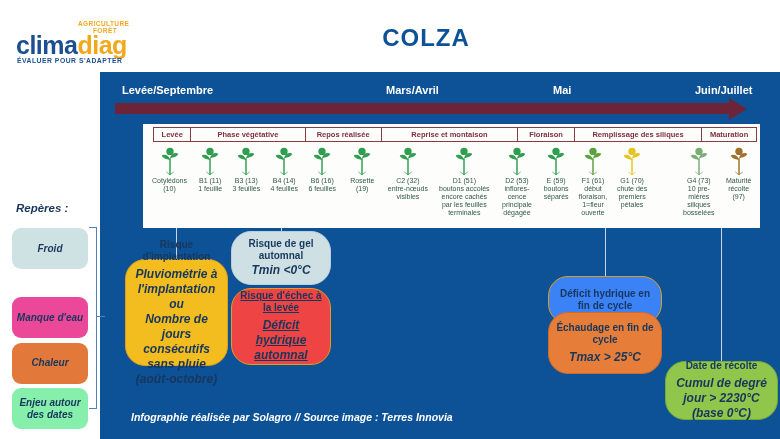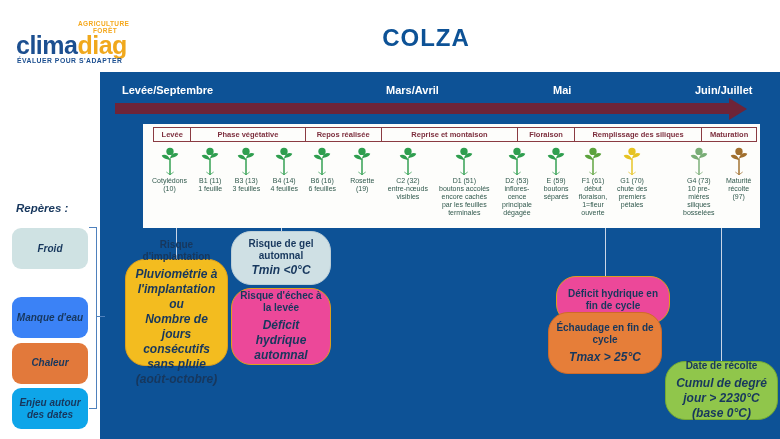--- a/index.html
+++ b/index.html
@@ -353,7 +353,7 @@
     <div class="c-title">Risque de gel automnal</div>
     <div class="c-body">Tmin &lt;0°C</div>
   </div>
-  <div class="callout co-echec" style="background: #ec4899;">
+  <div class="callout co-echec" style="background: #ef4444; text-decoration: underline;">
     <div class="c-title">Risque d'échec à la levée</div>
     <div class="c-body">Déficit hydrique automnal</div>
   </div>

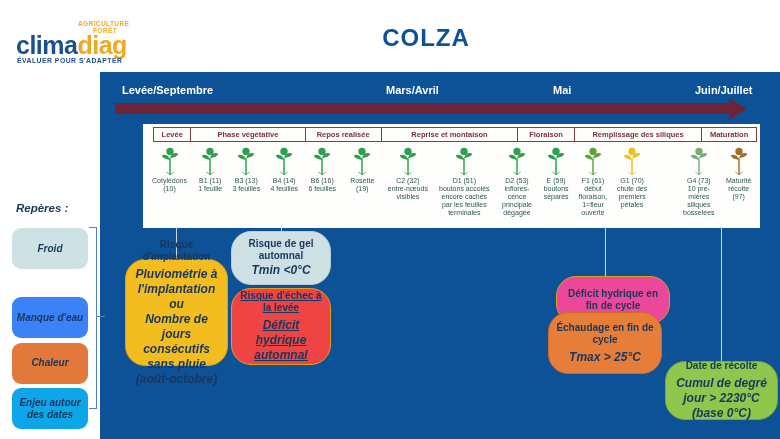--- a/index.html
+++ b/index.html
@@ -357,7 +357,7 @@
     <div class="c-title">Risque d'échec à la levée</div>
     <div class="c-body">Déficit hydrique automnal</div>
   </div>
-  <div class="callout co-deficit" style="background: #ec4899; margin-left: 8px;">
+  <div class="callout co-deficit" style="background: #3b82f6;">
     <div class="c-title">Déficit hydrique en fin de cycle</div>
   </div>
   <div class="callout co-echaudage" style="background: rgb(230, 126, 57);">

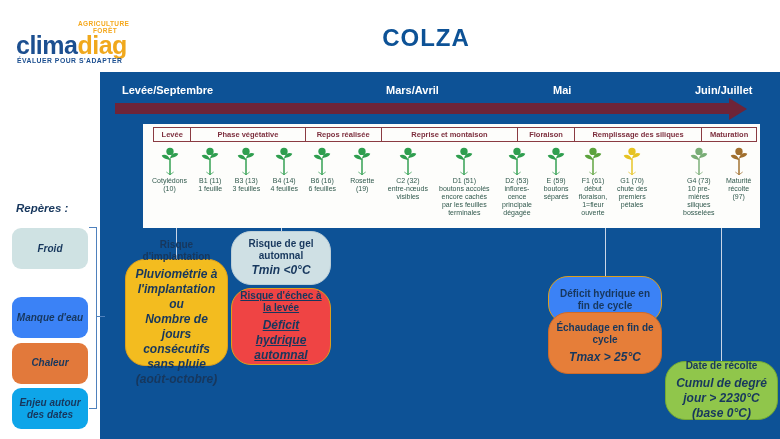--- a/index.html
+++ b/index.html
@@ -374,7 +374,7 @@
 
       <div class="legend-item" style="background: rgb(207, 226, 227);">Froid</div>
 
-      <div class="legend-item" style="background: #3b82f6; margin-top: 28px;">Manque d'eau</div>
+      <div class="legend-item" style="background: #ec4899; margin-top: 28px;">Manque d'eau</div>
 
       <div class="legend-item" style="background: rgb(226, 121, 59);">Chaleur</div>
 

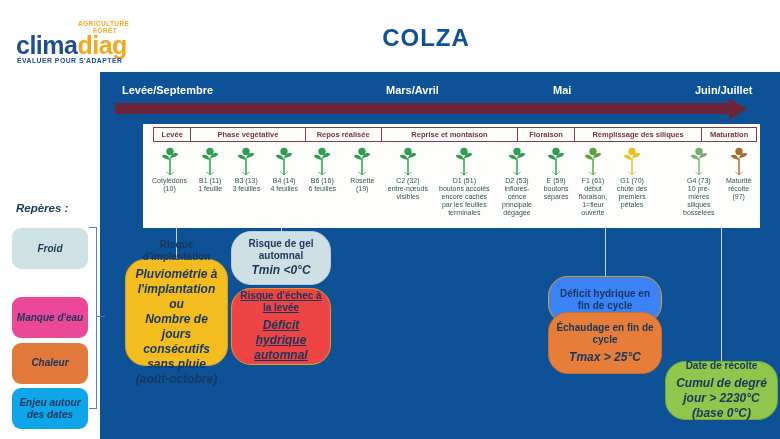--- a/index.html
+++ b/index.html
@@ -378,7 +378,7 @@
 
       <div class="legend-item" style="background: rgb(226, 121, 59);">Chaleur</div>
 
-      <div class="legend-item" style="background: #0ea5e9;">Enjeu autour des dates</div>
+      <div class="legend-item" style="background: #86efac;">Enjeu autour des dates</div>
     </div>
   <div class="bracket"></div>
 

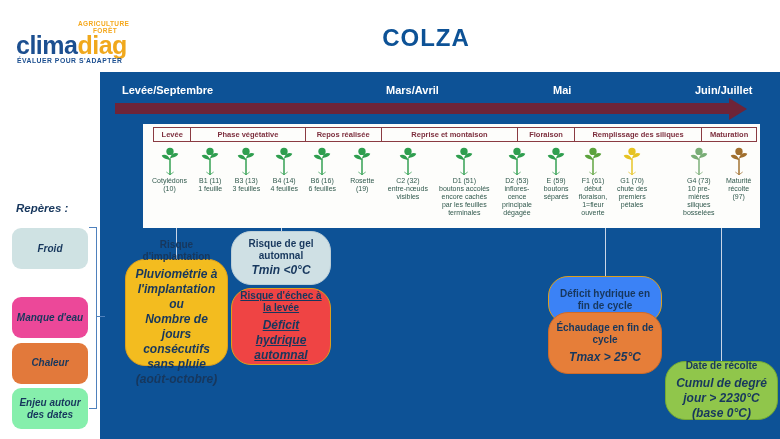--- a/index.html
+++ b/index.html
@@ -382,6 +382,7 @@
     </div>
   <div class="bracket"></div>
 
+  <div class="credit">Infographie réalisée par Solagro // Source image : Terres Innovia</div>
 
 </div>
 

